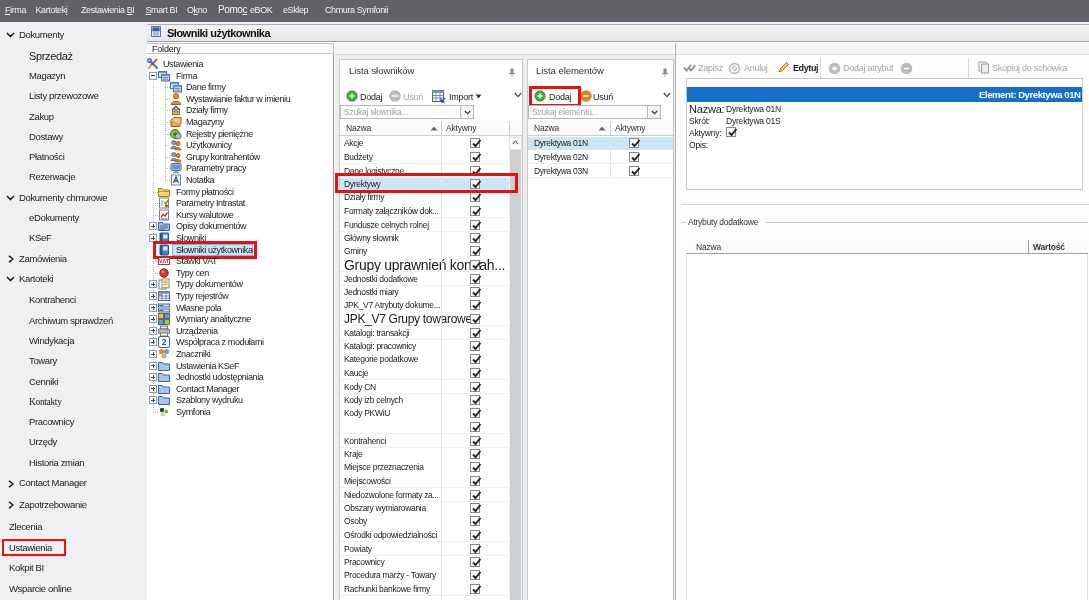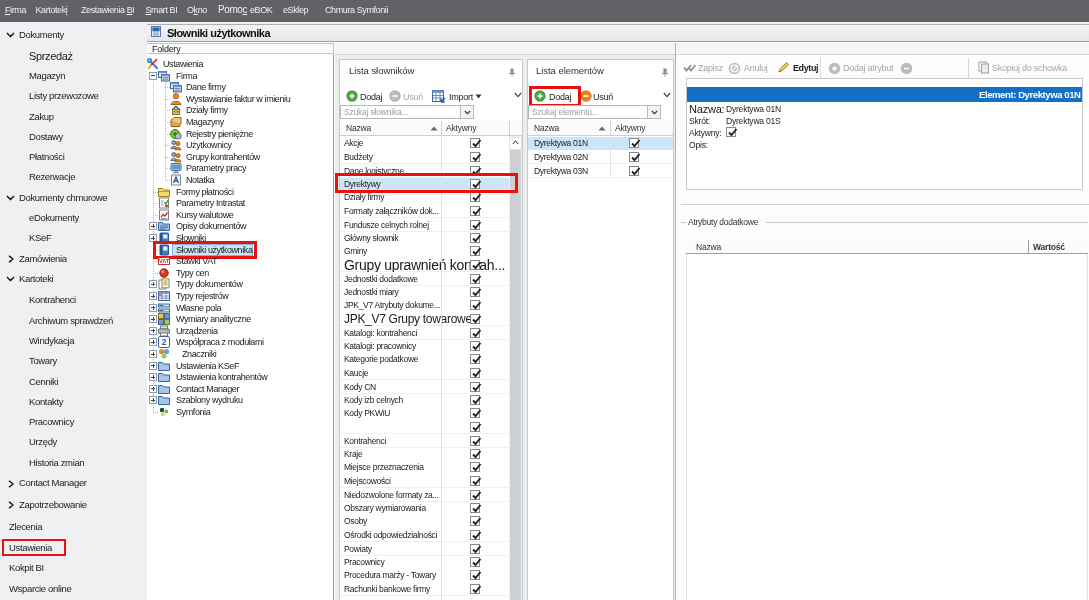--- a/index.html
+++ b/index.html
@@ -455,7 +455,7 @@
       <polyline points="2,6.5 4.5,9 9.5,3" fill="none" stroke="#222" stroke-width="1.9"></polyline>
     </svg>
 <div class="abs" style="left:340px;top:326px;width:169px;height:13.5px;background:#fff;border-bottom:1px solid #f0f0f0;"></div>
-<div style="position:absolute;left:344px;top:326px;height:14px;line-height:14px;font-size:8.5px;color:#1b1b1b;letter-spacing:-0.3px;white-space:nowrap;">Katalogi: kontrahenci</div>
+<div style="position:absolute;left:344px;top:326px;height:14px;line-height:14px;font-size:8.5px;color:#1b1b1b;letter-spacing:-0.3px;white-space:nowrap;">Katalogi: transakcji</div>
 <div class="abs" style="left:470px;top:328px;width:10px;height:10px;background:#fff;border:1px solid #888;"></div>
     <svg class="abs" style="left:471px;top:327px;" width="11" height="11" viewBox="0 0 11 11">
       <polyline points="2,6.5 4.5,9 9.5,3" fill="none" stroke="#222" stroke-width="1.9"></polyline>

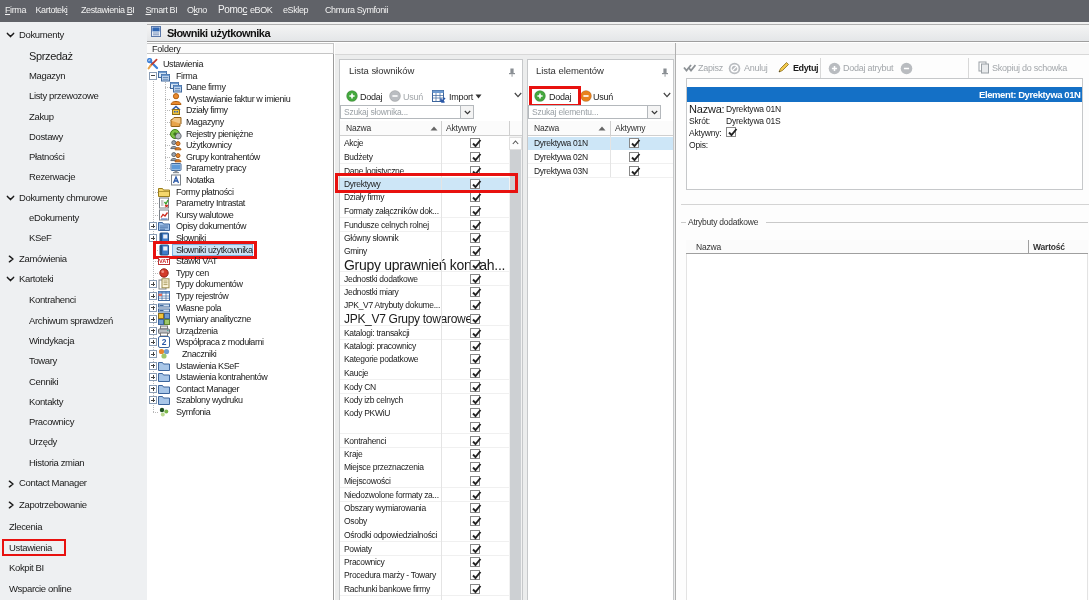--- a/index.html
+++ b/index.html
@@ -288,7 +288,7 @@
       <circle cx="8.5" cy="3.5" r="2.6" fill="#6f9bd0"></circle>
       <circle cx="6" cy="8" r="2.6" fill="#9fc86a"></circle>
     </svg>
-<div style="position:absolute;left:176px;top:347px;height:14px;line-height:14px;font-size:9px;color:#1b1b1b;letter-spacing:-0.4px;white-space:nowrap;margin-left:6px;">Znaczniki</div>
+<div style="position:absolute;left:176px;top:347px;height:14px;line-height:14px;font-size:9px;color:#1b1b1b;letter-spacing:-0.4px;white-space:nowrap;">Znaczniki</div>
 <div class="abs" style="left:149px;top:362px;width:8px;height:8px;background:#fff;border:1px solid #8a9db5;"></div>
     <div class="abs" style="left:151px;top:365px;width:4px;height:1px;background:#444;"></div>
     <div class="abs" style="left:152.5px;top:364px;width:1px;height:4px;background:#444;"></div>

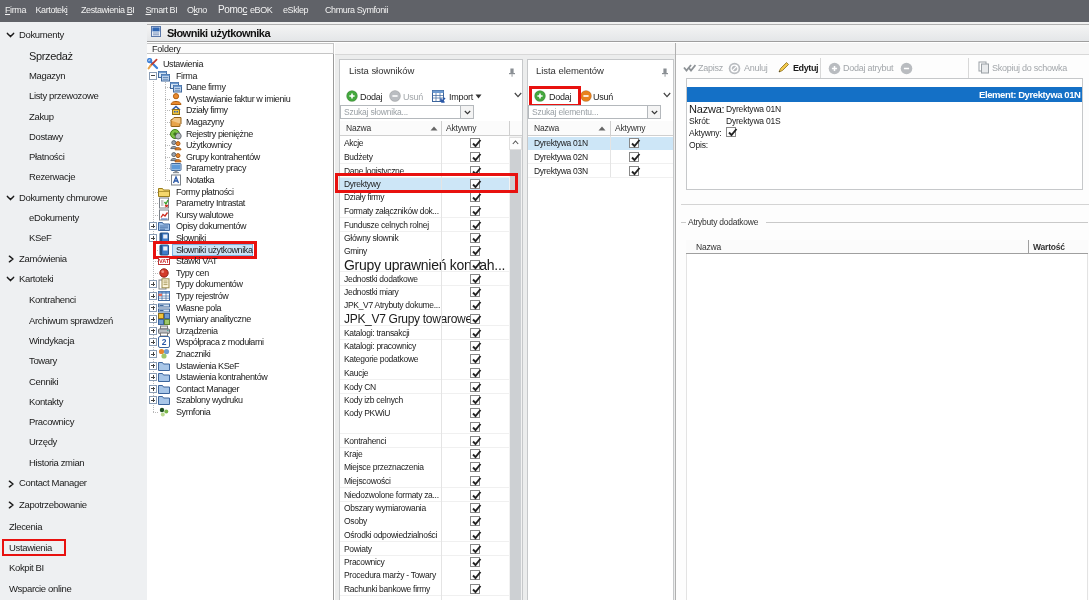--- a/index.html
+++ b/index.html
@@ -302,7 +302,7 @@
 <svg class="abs" style="left:158px;top:371px;" width="12" height="12" viewBox="0 0 12 12">
       <path d="M0.5,2.5 L4.5,2.5 L5.5,4 L11.5,4 L11.5,10.5 L0.5,10.5 Z" fill="#a8c6e8" stroke="#3c659c"></path>
     </svg>
-<div style="position:absolute;left:176px;top:370px;height:14px;line-height:14px;font-size:9px;color:#1b1b1b;letter-spacing:-0.4px;white-space:nowrap;">Ustawienia kontrahentów</div>
+<div style="position:absolute;left:176px;top:370px;height:14px;line-height:14px;font-size:9px;color:#1b1b1b;letter-spacing:-0.4px;white-space:nowrap;">Jednostki udostępniania</div>
 <div class="abs" style="left:149px;top:385px;width:8px;height:8px;background:#fff;border:1px solid #8a9db5;"></div>
     <div class="abs" style="left:151px;top:388px;width:4px;height:1px;background:#444;"></div>
     <div class="abs" style="left:152.5px;top:387px;width:1px;height:4px;background:#444;"></div>

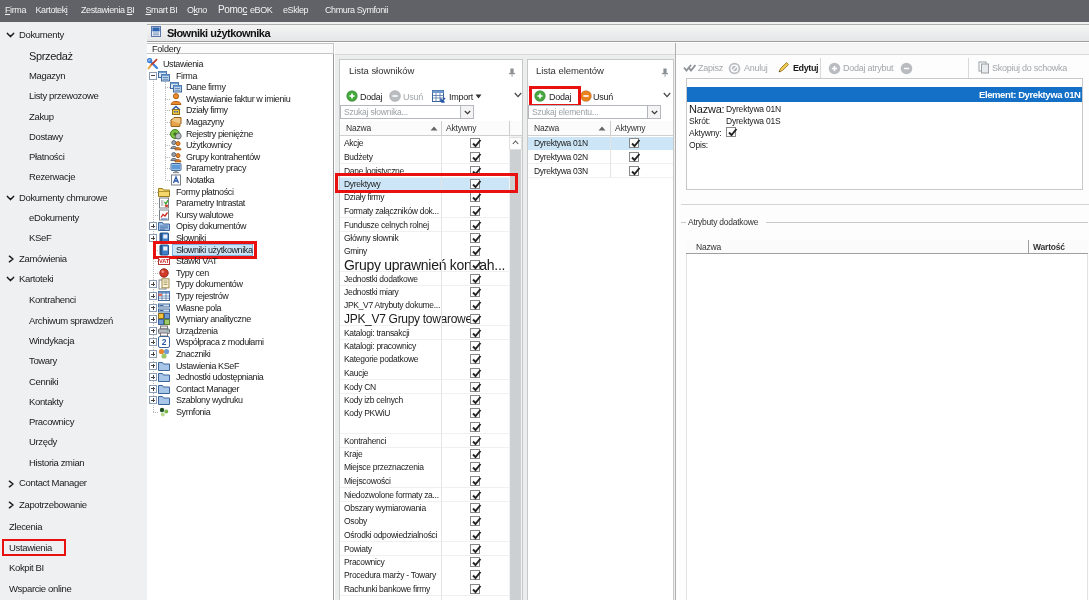--- a/index.html
+++ b/index.html
@@ -48,7 +48,7 @@
 <div style="position:absolute;left:29px;top:334px;height:14px;line-height:14px;font-size:9.5px;color:#1b1b1b;letter-spacing:-0.35px;white-space:nowrap;">Windykacja</div>
 <div style="position:absolute;left:29px;top:354px;height:14px;line-height:14px;font-size:9.5px;color:#1b1b1b;letter-spacing:-0.35px;white-space:nowrap;">Towary</div>
 <div style="position:absolute;left:29px;top:375px;height:14px;line-height:14px;font-size:9.5px;color:#1b1b1b;letter-spacing:-0.35px;white-space:nowrap;">Cenniki</div>
-<div style="position:absolute;left:29px;top:395px;height:14px;line-height:14px;font-size:9.5px;color:#1b1b1b;letter-spacing:-0.35px;white-space:nowrap;">Kontakty</div>
+<div style="position:absolute;left:29px;top:395px;height:14px;line-height:14px;font-size:9.5px;color:#1b1b1b;letter-spacing:-0.35px;white-space:nowrap;font-family:Liberation Serif, serif;">Kontakty</div>
 <div style="position:absolute;left:29px;top:415px;height:14px;line-height:14px;font-size:9.5px;color:#1b1b1b;letter-spacing:-0.35px;white-space:nowrap;">Pracownicy</div>
 <div style="position:absolute;left:29px;top:435px;height:14px;line-height:14px;font-size:9.5px;color:#1b1b1b;letter-spacing:-0.35px;white-space:nowrap;">Urzędy</div>
 <div style="position:absolute;left:29px;top:456px;height:14px;line-height:14px;font-size:9.5px;color:#1b1b1b;letter-spacing:-0.35px;white-space:nowrap;">Historia zmian</div>

